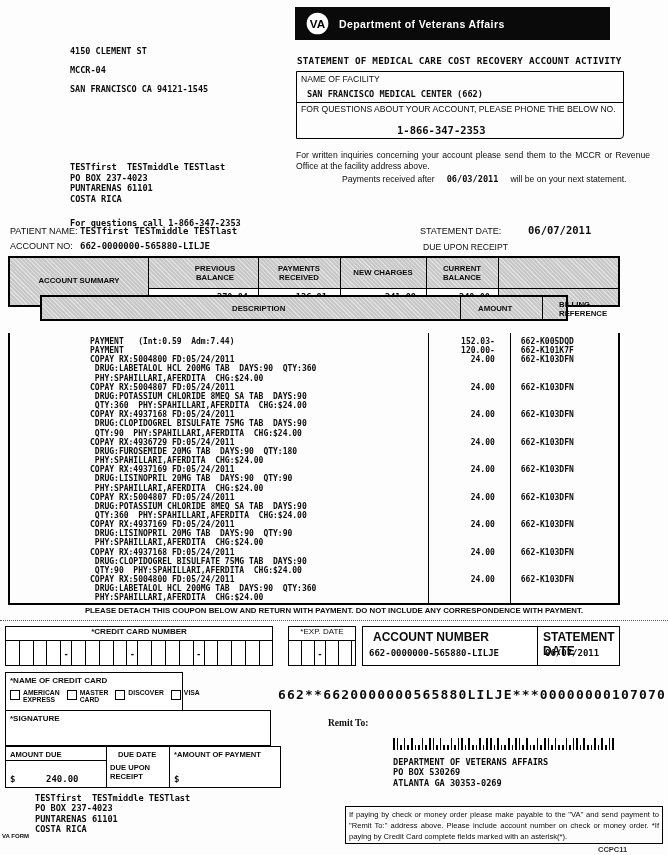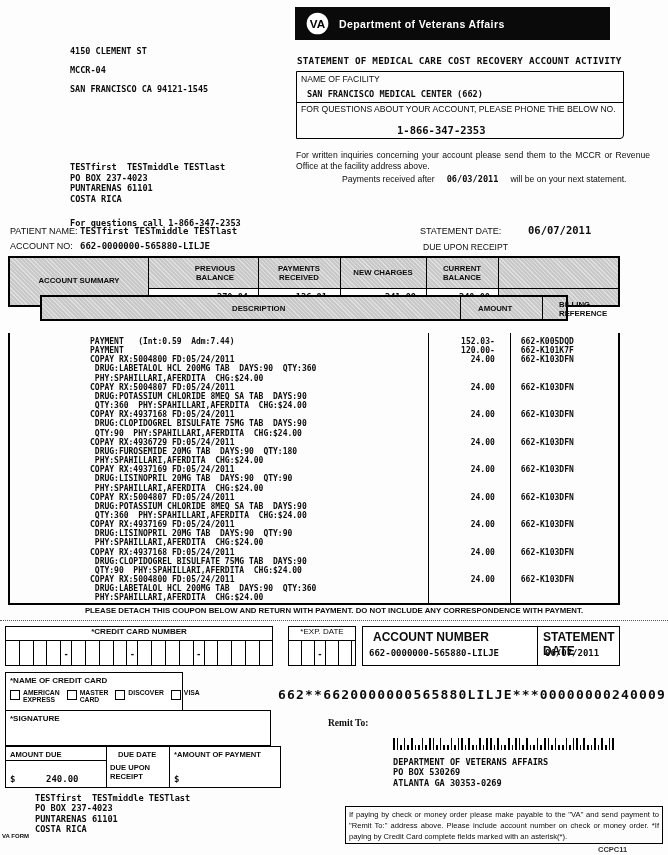--- a/index.html
+++ b/index.html
@@ -318,7 +318,7 @@
     </div>
 </div>
 
-<div class="abs" id="ocr">662**6620000000565880LILJE***00000000240009</div>
+<div class="abs" id="ocr">662**6620000000565880LILJE***00000000107070</div>
 
 <div class="abs cpnbox" id="sigbox">
   <div class="hd sans">*SIGNATURE</div>

